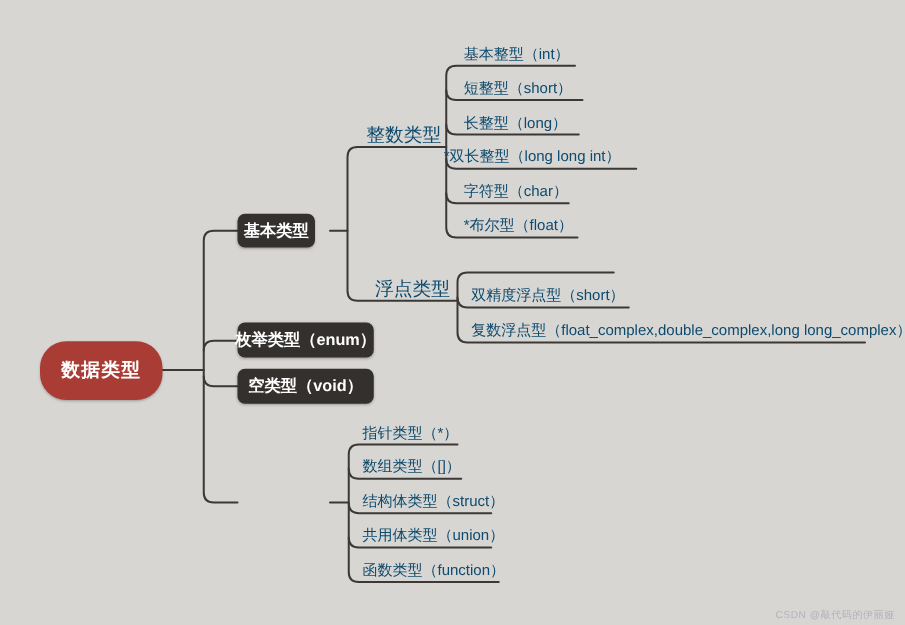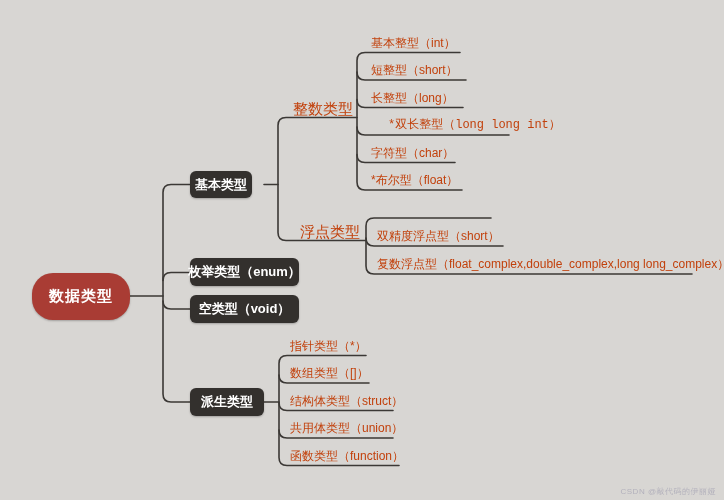--- a/index.html
+++ b/index.html
@@ -23,7 +23,7 @@
     background:#33302d;border-radius:6px;font-size:13px;
   }
   .label{
-    position:absolute;white-space:nowrap;color:#c2410c;font-size:12px;line-height:15px;
+    position:absolute;white-space:nowrap;color:#0c4a6e;font-size:12px;line-height:15px;
   }
   .label.group{font-size:15px;}
   .watermark{

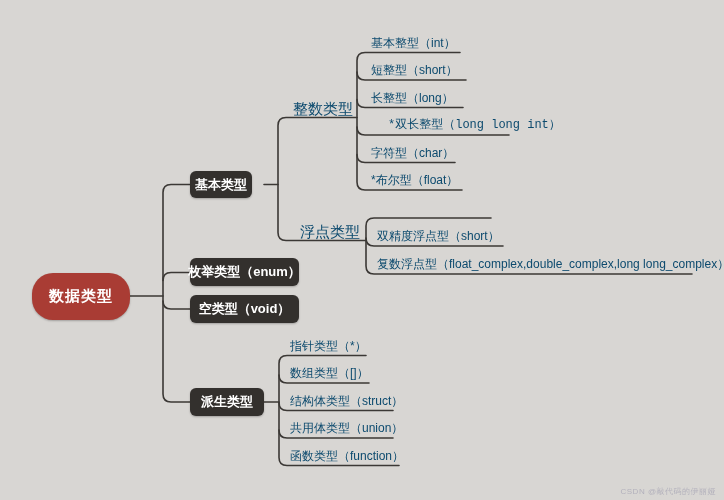--- a/index.html
+++ b/index.html
@@ -78,7 +78,7 @@
   <div class="label" style="left:371px;top:36px;">基本整型（int）</div>
   <div class="label" style="left:371px;top:63px;">短整型（short）</div>
   <div class="label" style="left:371px;top:91px;">长整型（long）</div>
-  <div class="label" style="left:388px;top:118px;font-family:Liberation Mono, monospace;">*双长整型（long long int）</div>
+  <div class="label" style="left:355px;top:118px;">*双长整型（long long int）</div>
   <div class="label" style="left:371px;top:146px;">字符型（char）</div>
   <div class="label" style="left:371px;top:173px;">*布尔型（float）</div>
 

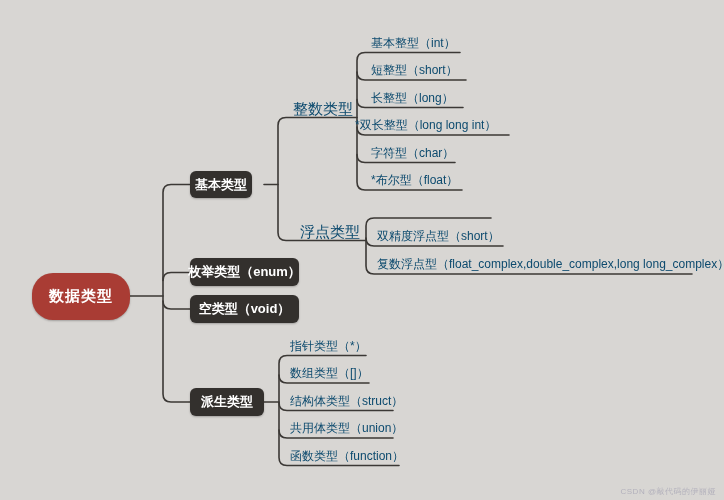--- a/index.html
+++ b/index.html
@@ -70,7 +70,6 @@
   <div class="node branch" style="left:190px;top:171px;width:62px;height:27px;">基本类型</div>
   <div class="node branch" style="left:190px;top:258px;width:109px;height:28px;">枚举类型（enum）</div>
   <div class="node branch" style="left:190px;top:295px;width:109px;height:28px;">空类型（void）</div>
-  <div class="node branch" style="left:190px;top:388px;width:74px;height:28px;">派生类型</div>
 
   <div class="label group" style="left:293px;top:101px;">整数类型</div>
   <div class="label group" style="left:300px;top:224px;">浮点类型</div>

